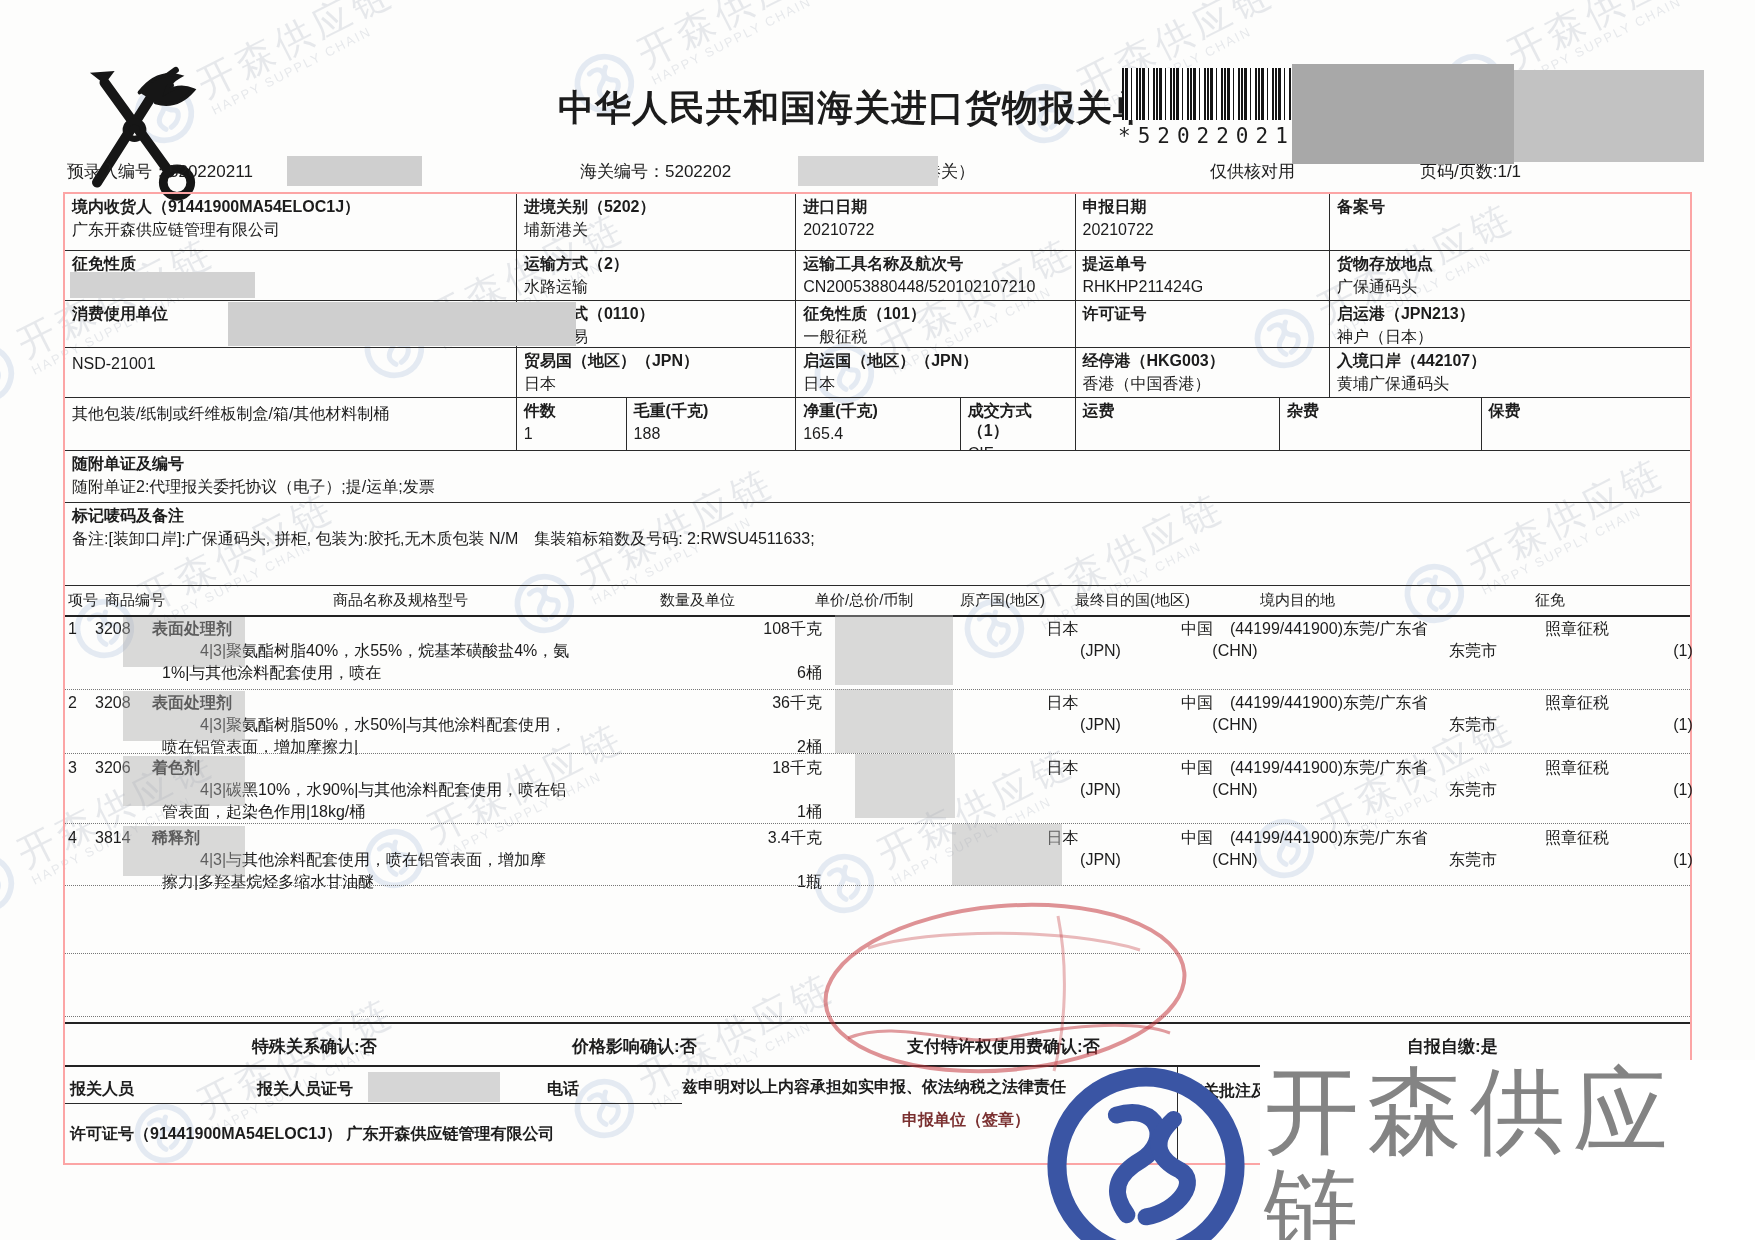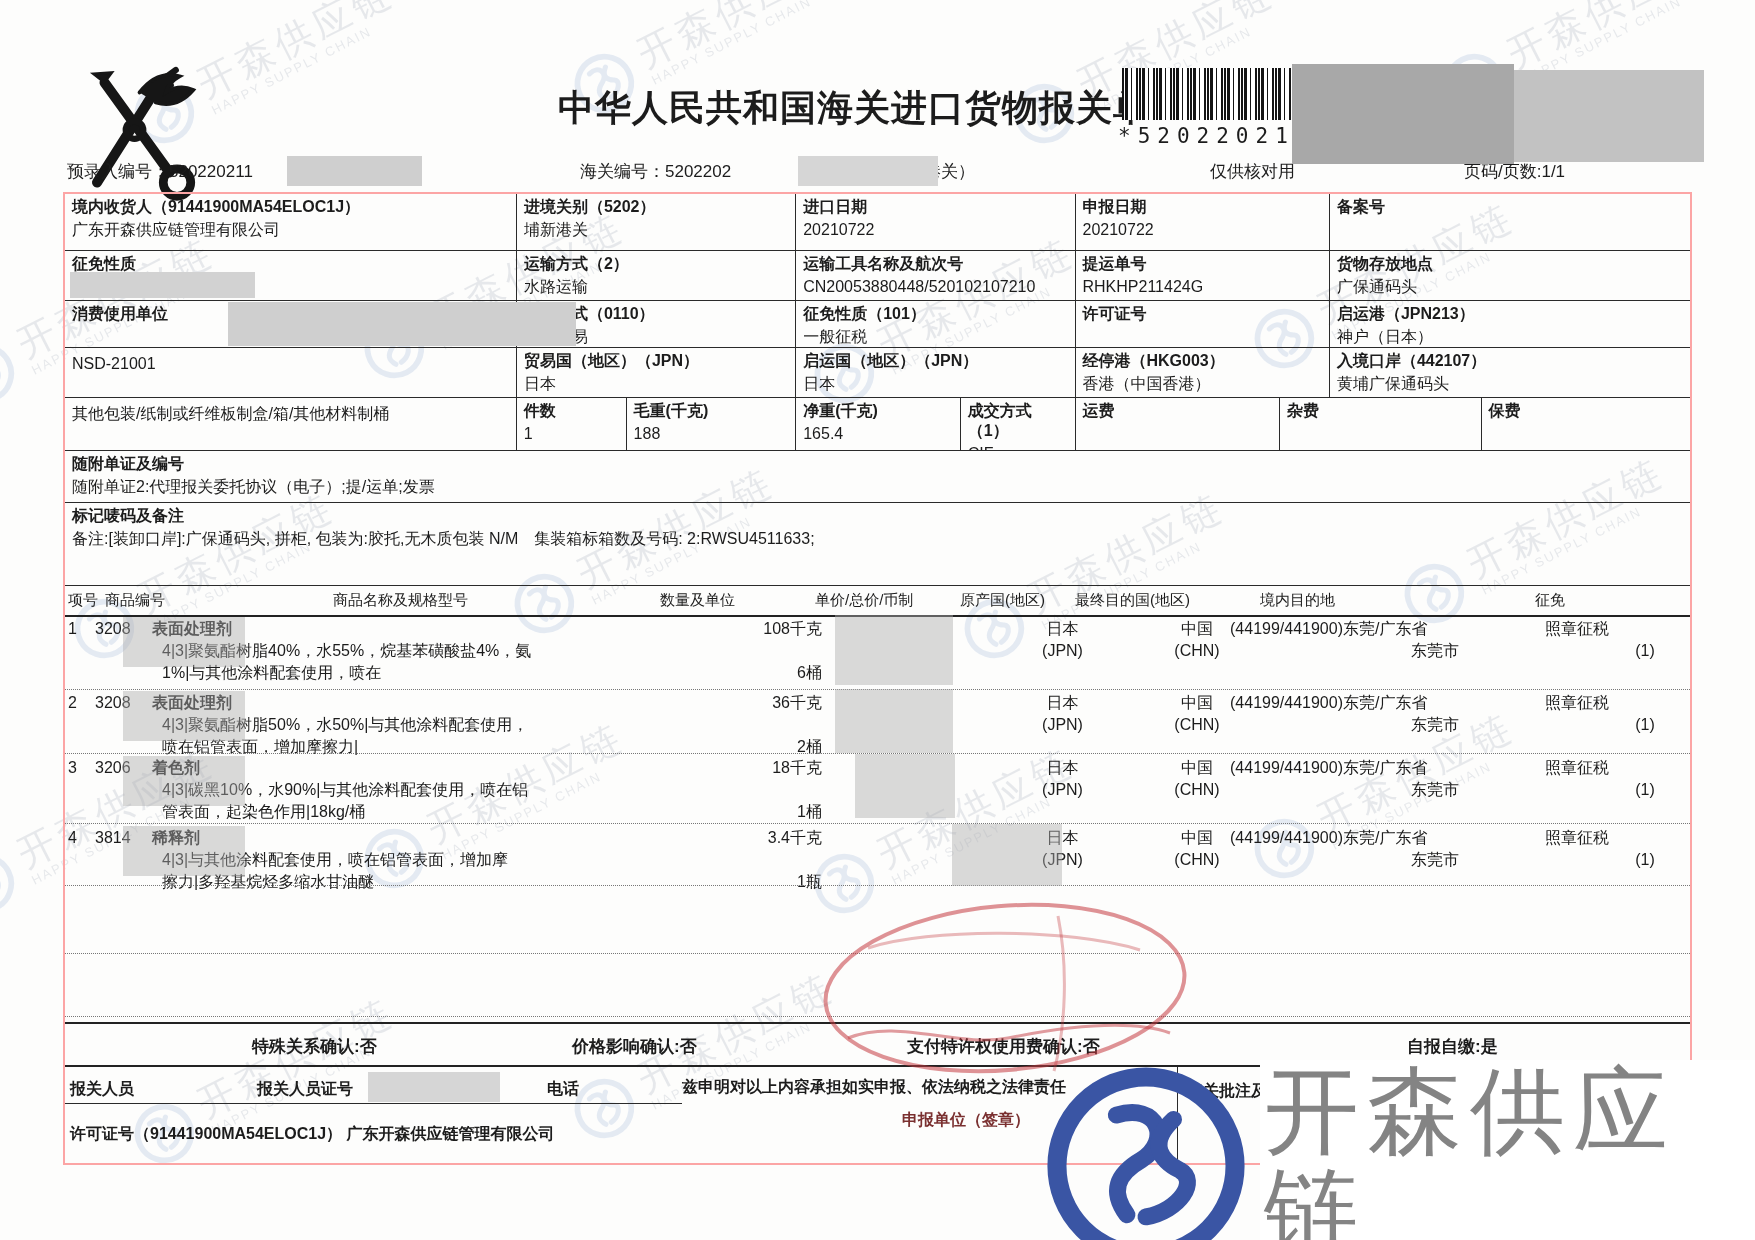--- a/index.html
+++ b/index.html
@@ -264,7 +264,7 @@
   <div class="topline" style="left:580px">海关编号：5202202</div>
   <div class="topline" style="left:873px">（埔新港关）</div>
   <div class="topline" style="left:1210px">仅供核对用</div>
-  <div class="topline" style="left:1464px">页码/页数:1/1</div>
+  <div class="topline" style="left:1420px">页码/页数:1/1</div>
 
   <div class="form">
     <div class="fr" style="height:56px">

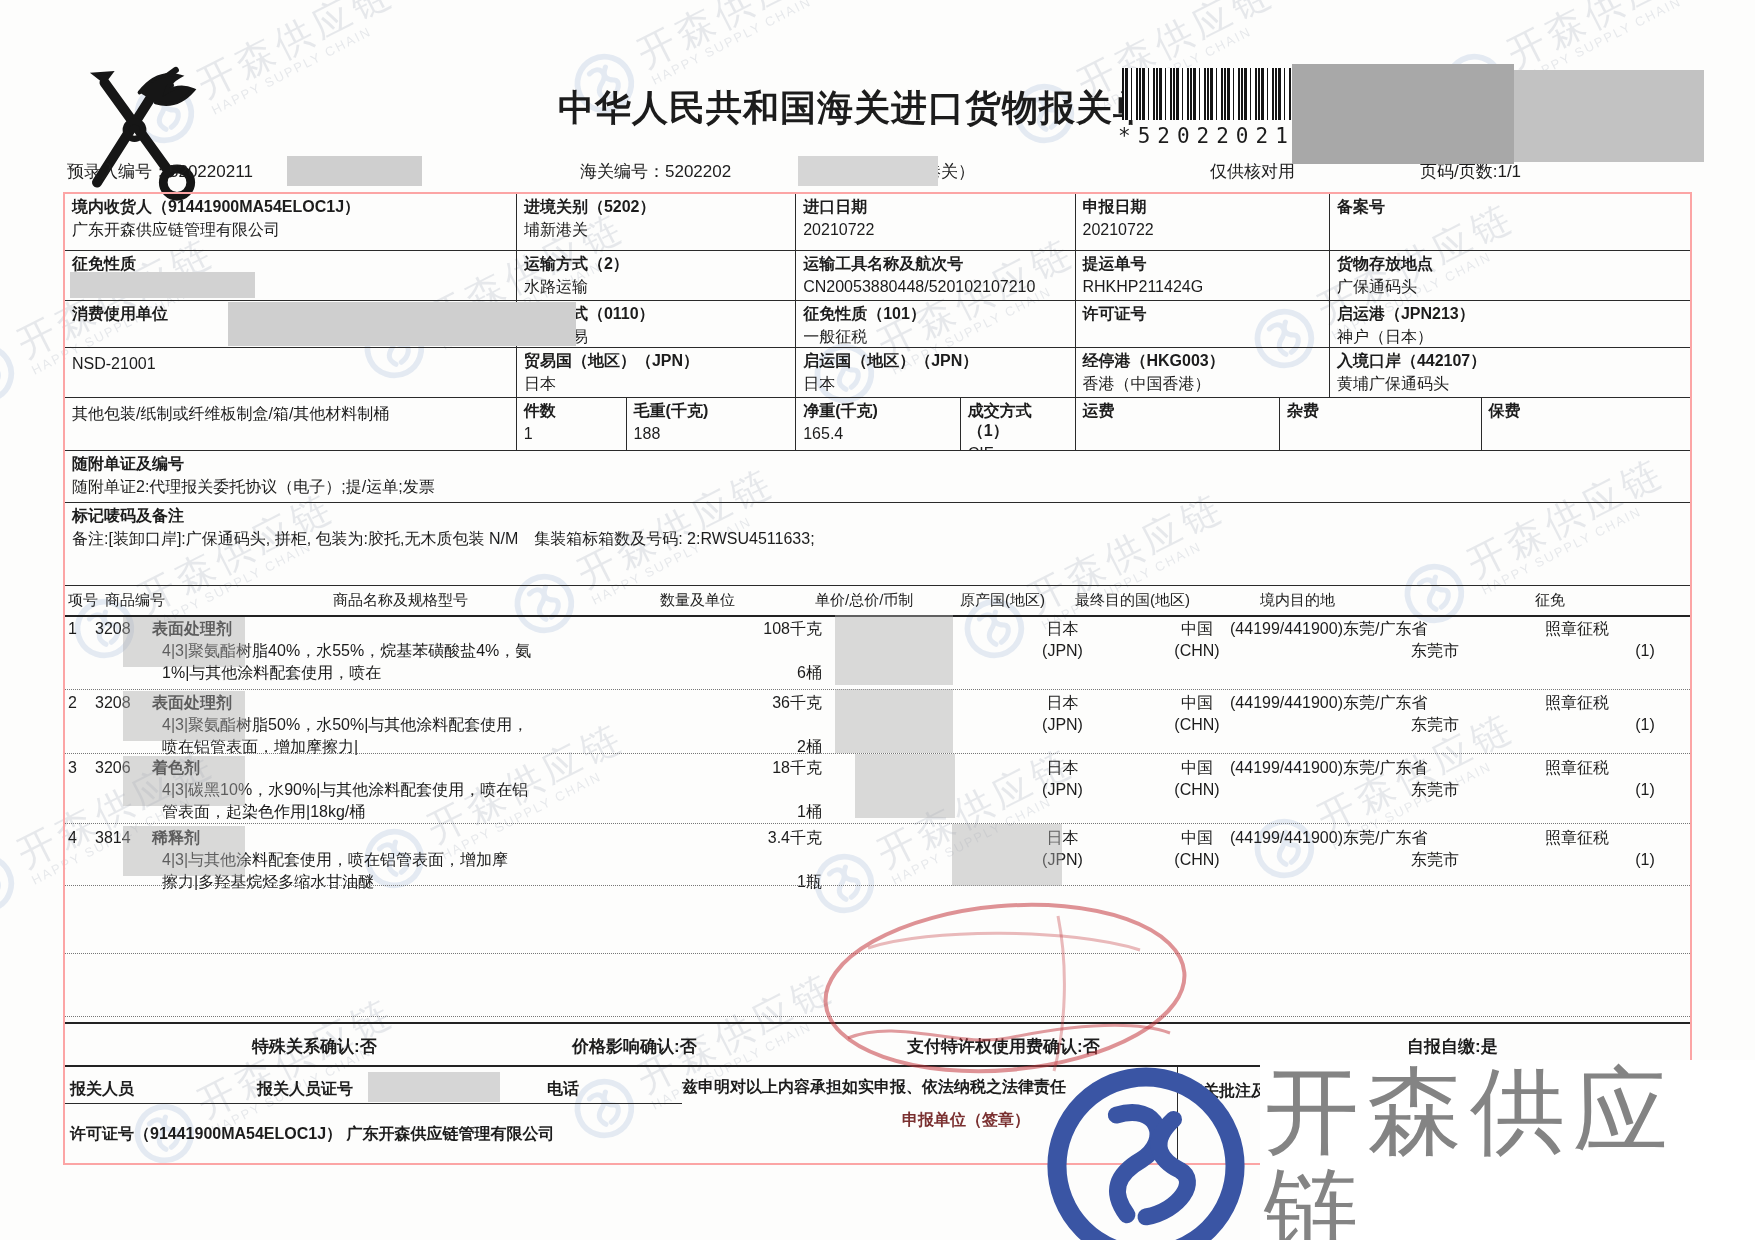--- a/index.html
+++ b/index.html
@@ -40,7 +40,7 @@
   .ghline{position:absolute;left:0;right:0;top:29px;border-top:2px solid #222;}
   .gi{position:absolute;left:0;width:100%;height:66px;font-size:16px;}
   .gi span{position:absolute;top:0;line-height:1.2;}
-  .l2{top:22px !important;} .l3{top:44px !important;}
+  .l2{top:22px !important;margin-left:38px;} .l3{top:44px !important;}
   .gseq{left:3px}.gcode{left:30px}.gname{left:87px;font-weight:bold}.gd{left:97px}
   .gqty{left:520px;width:237px;text-align:right;}
   .gorigin{left:940px;width:115px;text-align:center;}

